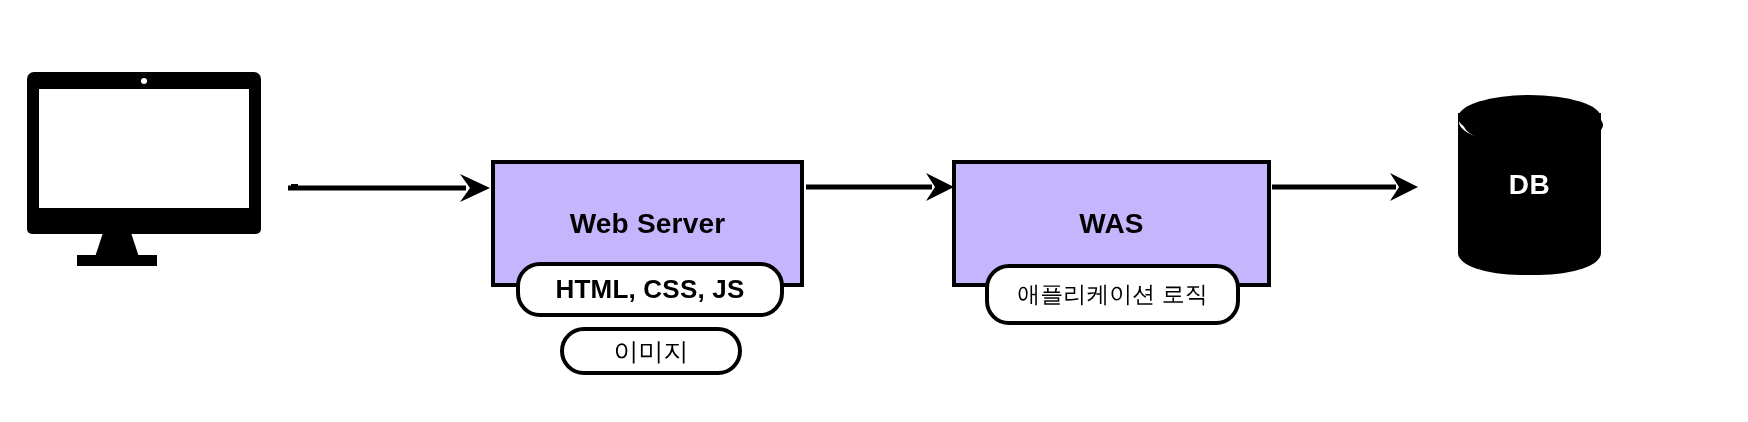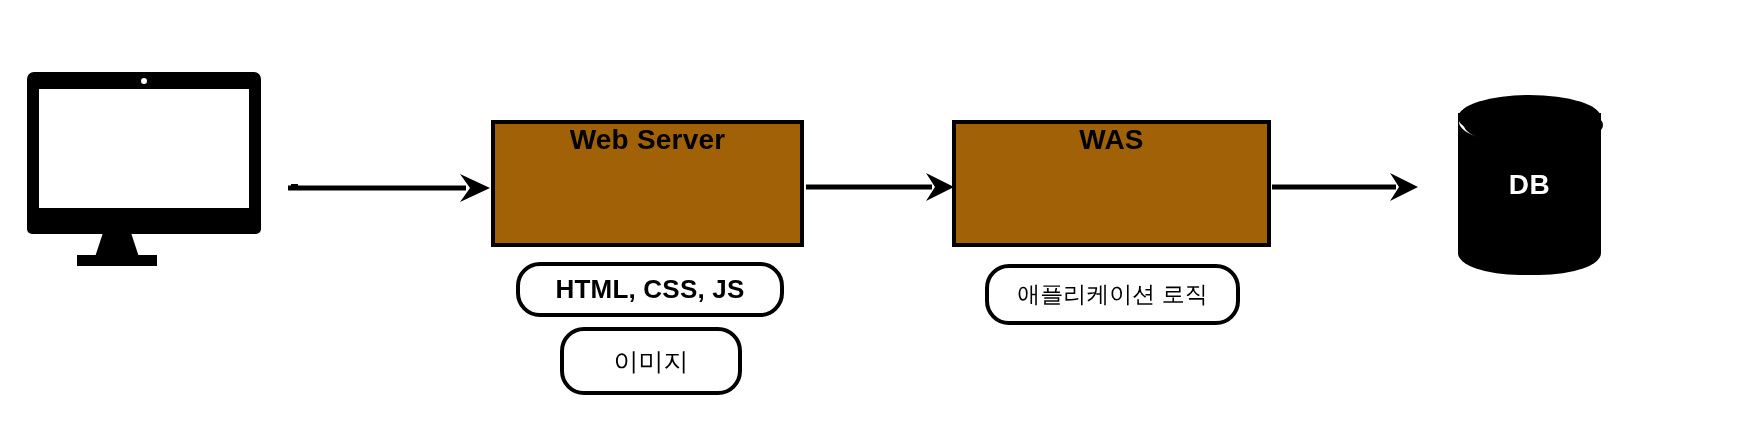--- a/index.html
+++ b/index.html
@@ -79,12 +79,13 @@
   
   .proc-box {
     position: absolute;
-    background: #a16207;
+    background: #c4b5fd;
     border: 4px solid #000000;
     box-sizing: border-box;
     display: flex;
-    align-items: flex-start;
+    align-items: center;
     justify-content: center;
+    margin-top: 40px;
   }
   .proc-box .proc-label {
     font-size: 28px;

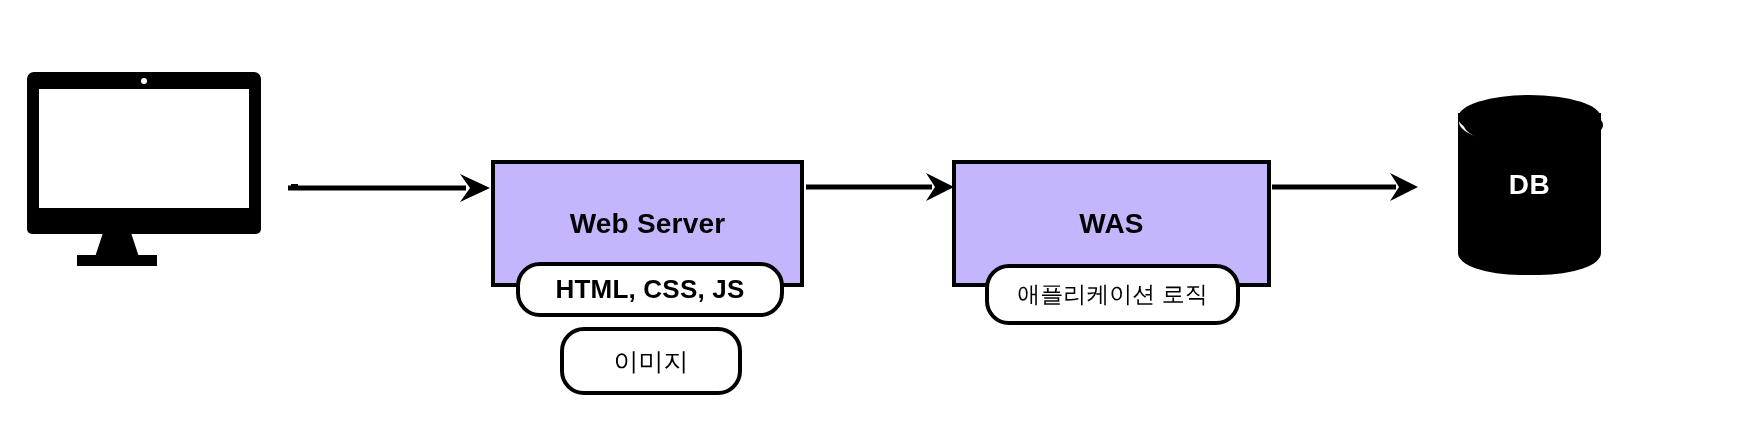--- a/index.html
+++ b/index.html
@@ -137,7 +137,7 @@
     left: 560px;
     top: 327px;
     width: 182px;
-    height: 68px;
+    height: 48px;
   }
   #tag-image .tag-label {
     font-size: 25px;

